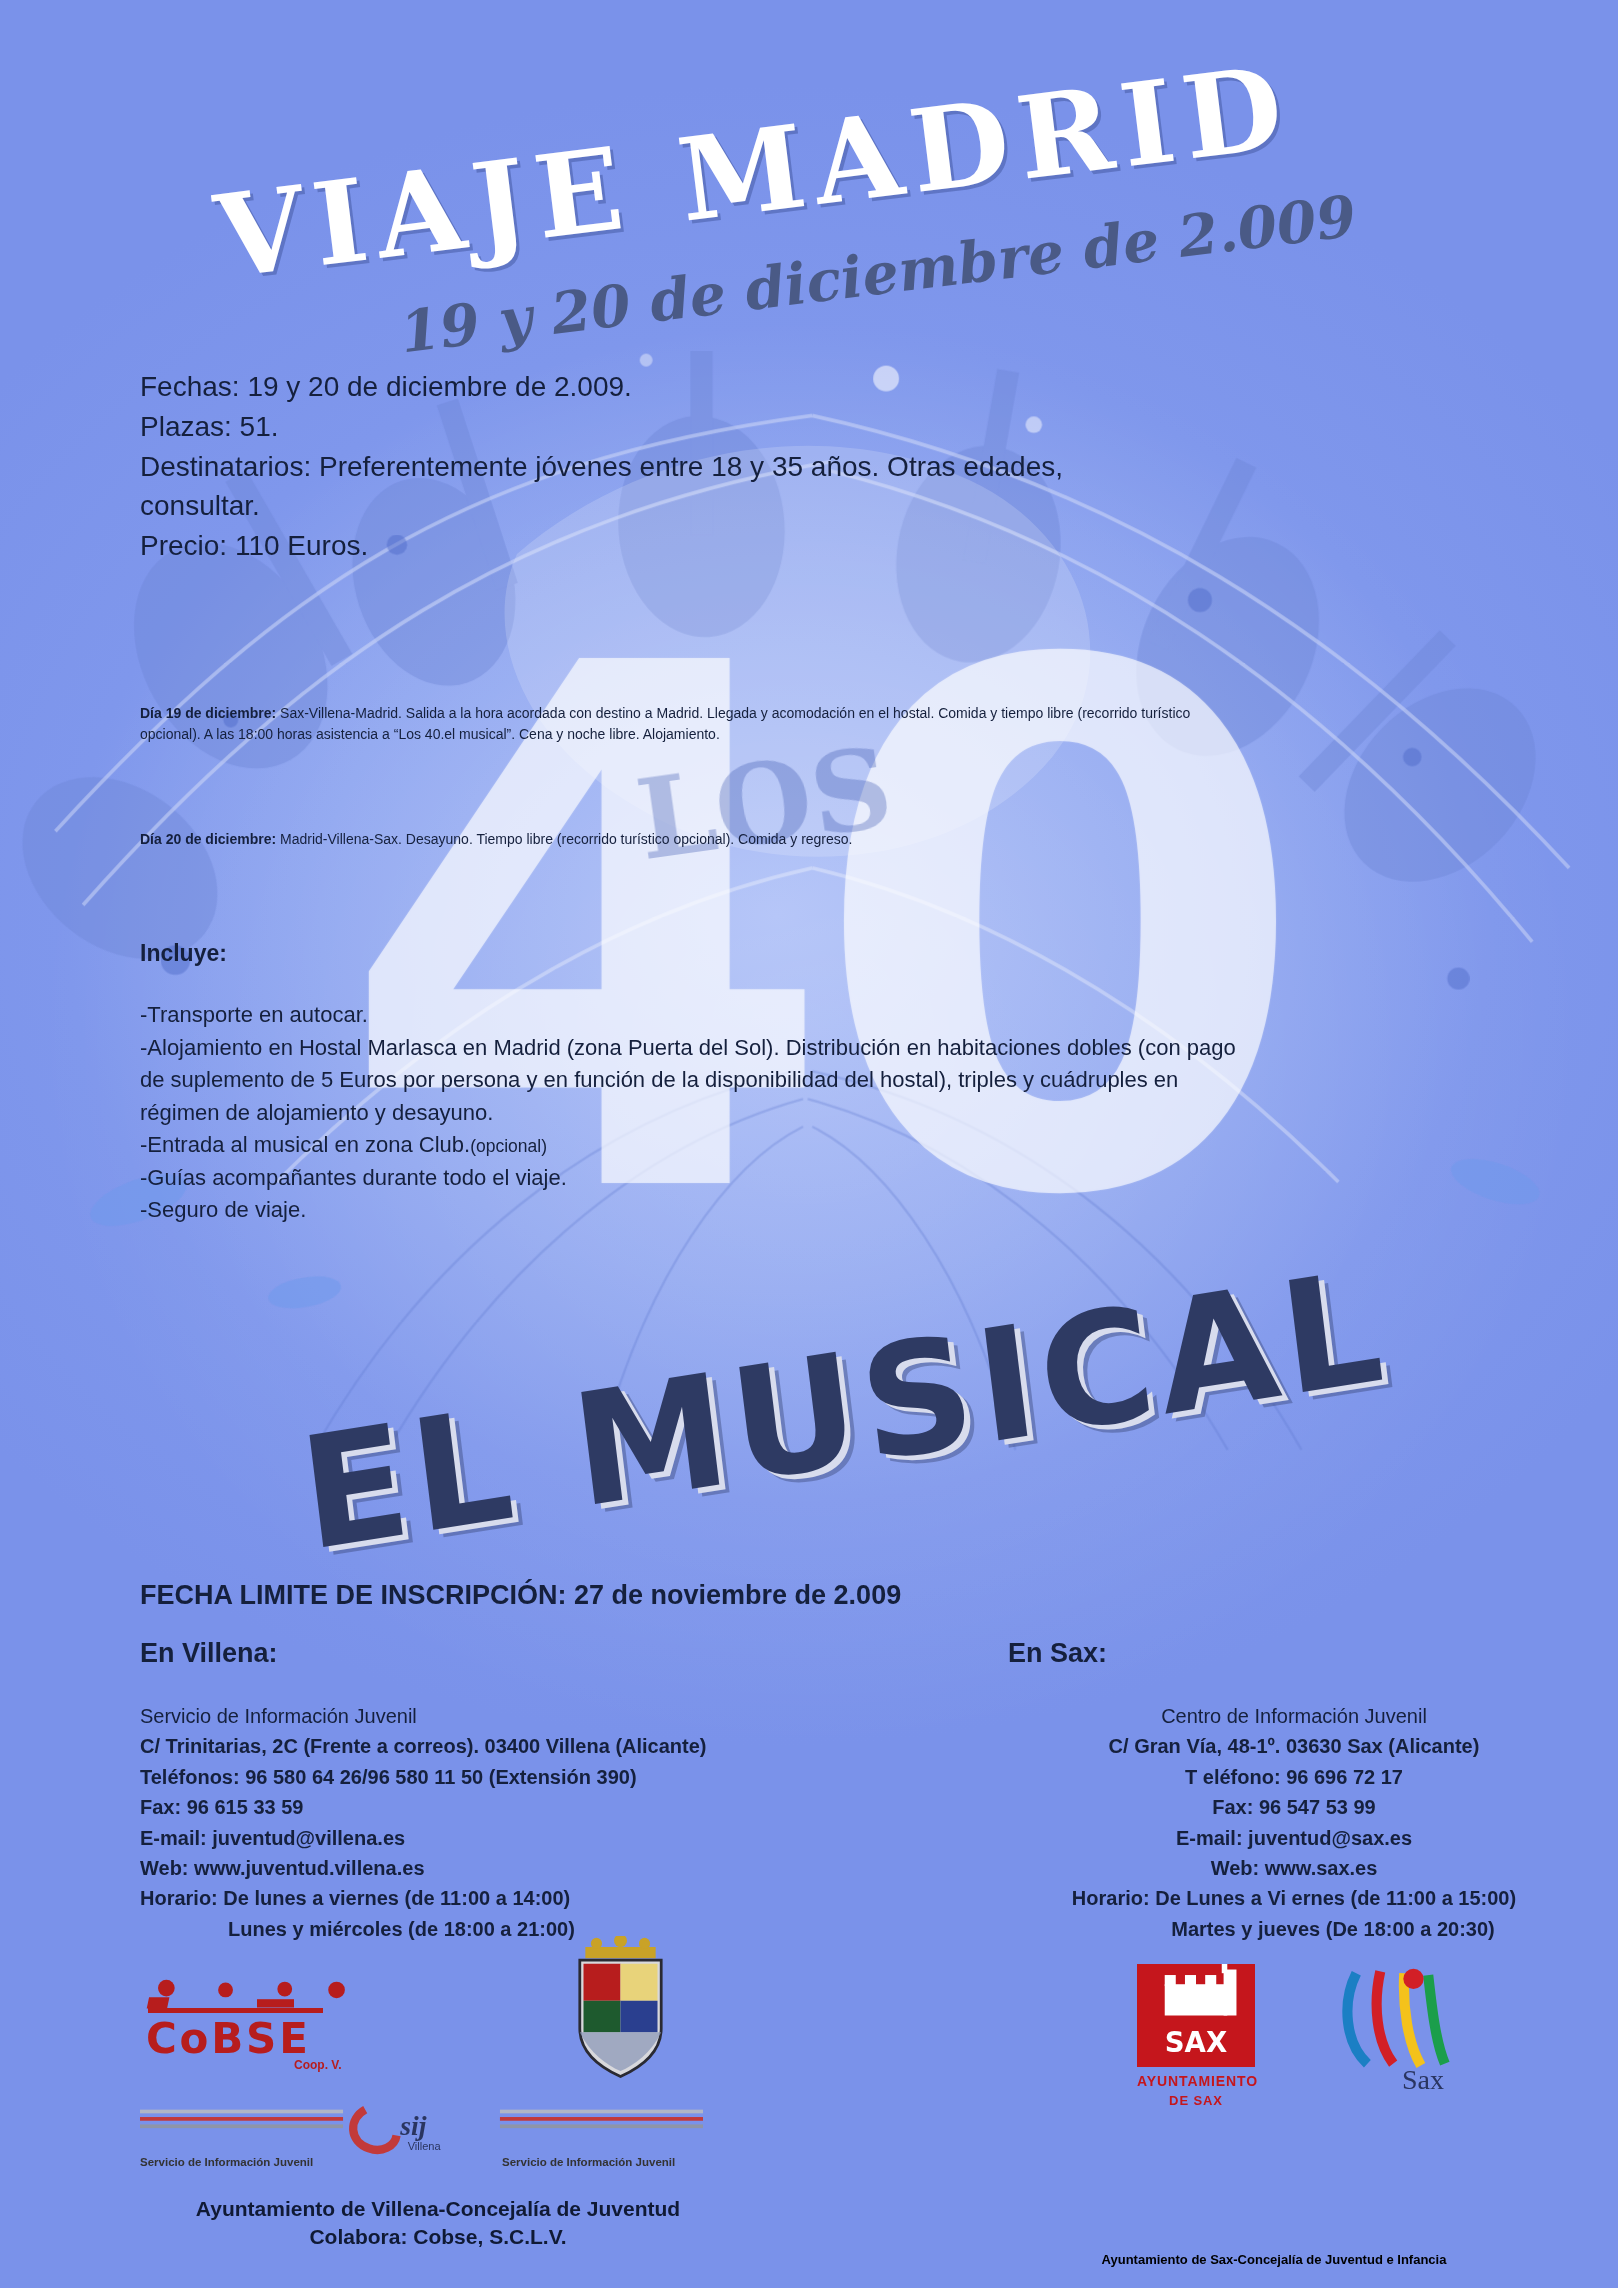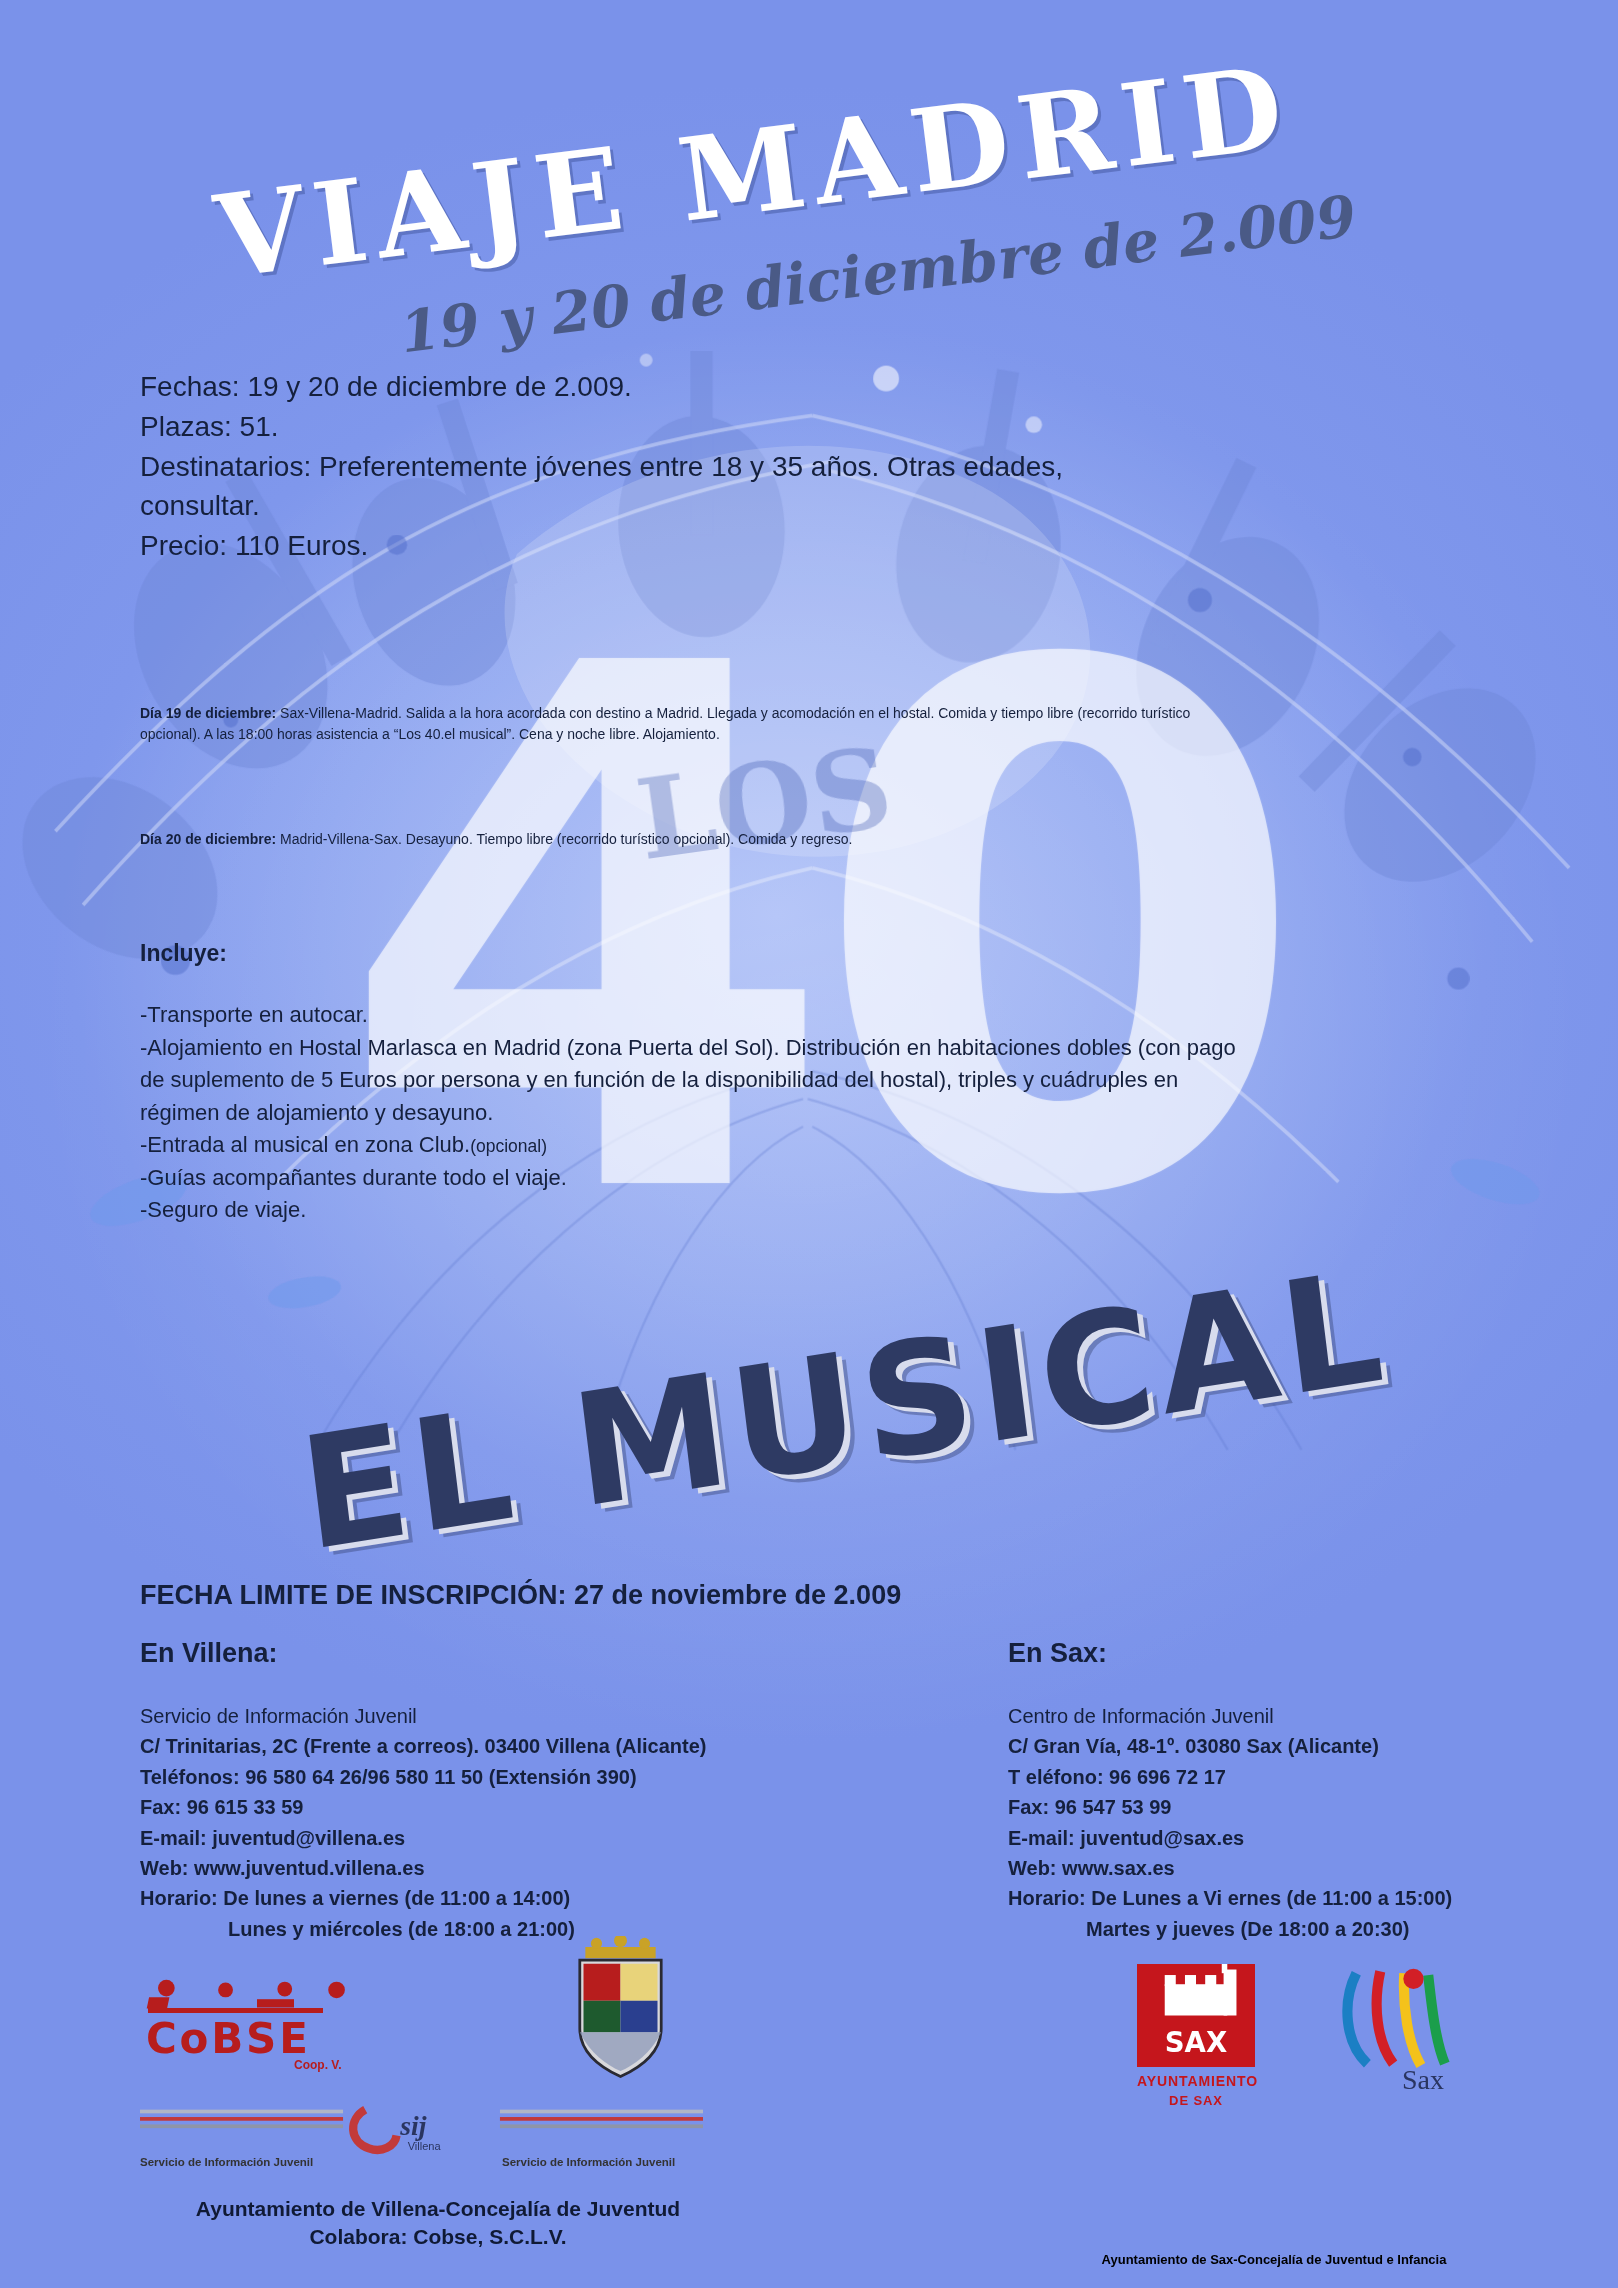--- a/index.html
+++ b/index.html
@@ -155,7 +155,7 @@
   .contact .first { font-weight: normal; }
   .contact .b { font-weight: bold; }
   .col-villena { left: 140px; top: 1701px; width: 738px; }
-  .col-sax { left: 1008px; top: 1701px; width: 572px; }
+  .col-sax { left: 1008px; top: 1701px; width: 572px; text-align: center; }
   .indent { display: inline-block; padding-left: 88px; }
   .indent-sax { display: inline-block; padding-left: 78px; }
 

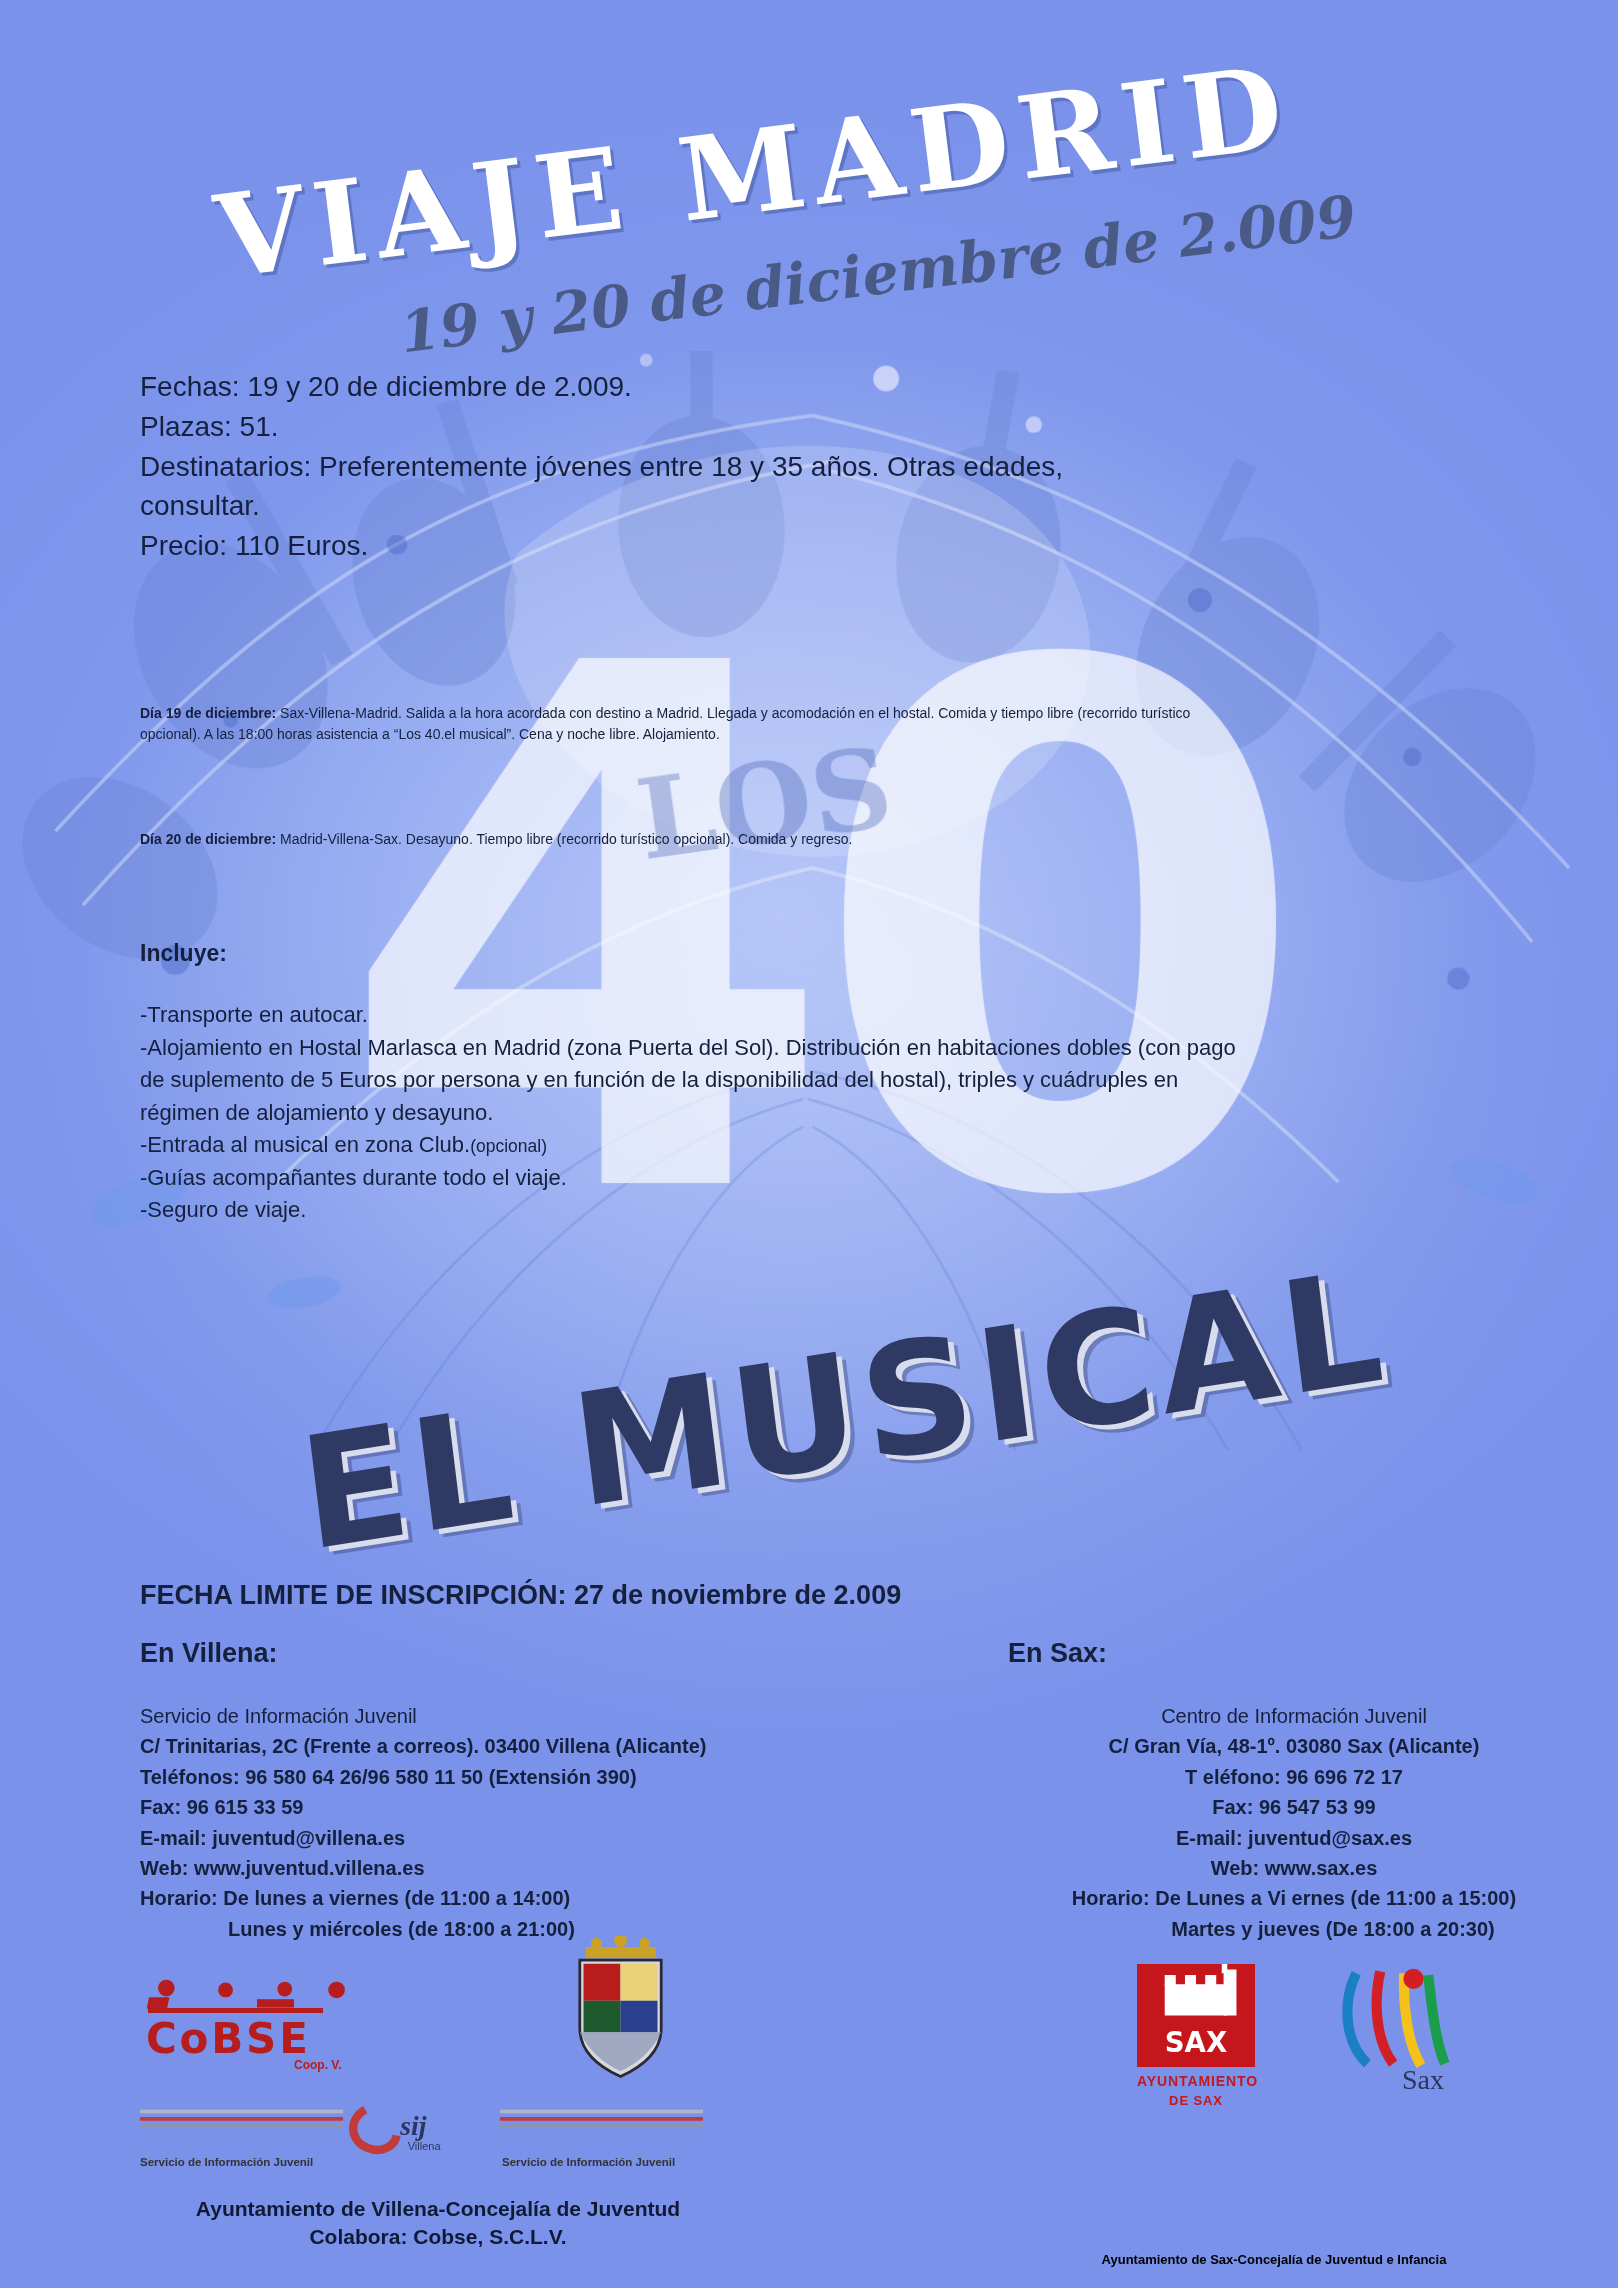--- a/index.html
+++ b/index.html
@@ -337,7 +337,7 @@
 <div class="block col-head col-sax-head">En Sax:</div>
 <div class="block contact col-sax">
   <div class="first">Centro de Información Juvenil</div>
-  <div class="b">C/ Gran Vía, 48-1º. 03080 Sax (Alicante)</div>
+  <div class="b">C/ Gran Vía, 48-1º. 03630 Sax (Alicante)</div>
   <div class="b">T eléfono: 96 696 72 17</div>
   <div class="b">Fax: 96 547 53 99</div>
   <div class="b">E-mail: juventud@sax.es</div>

